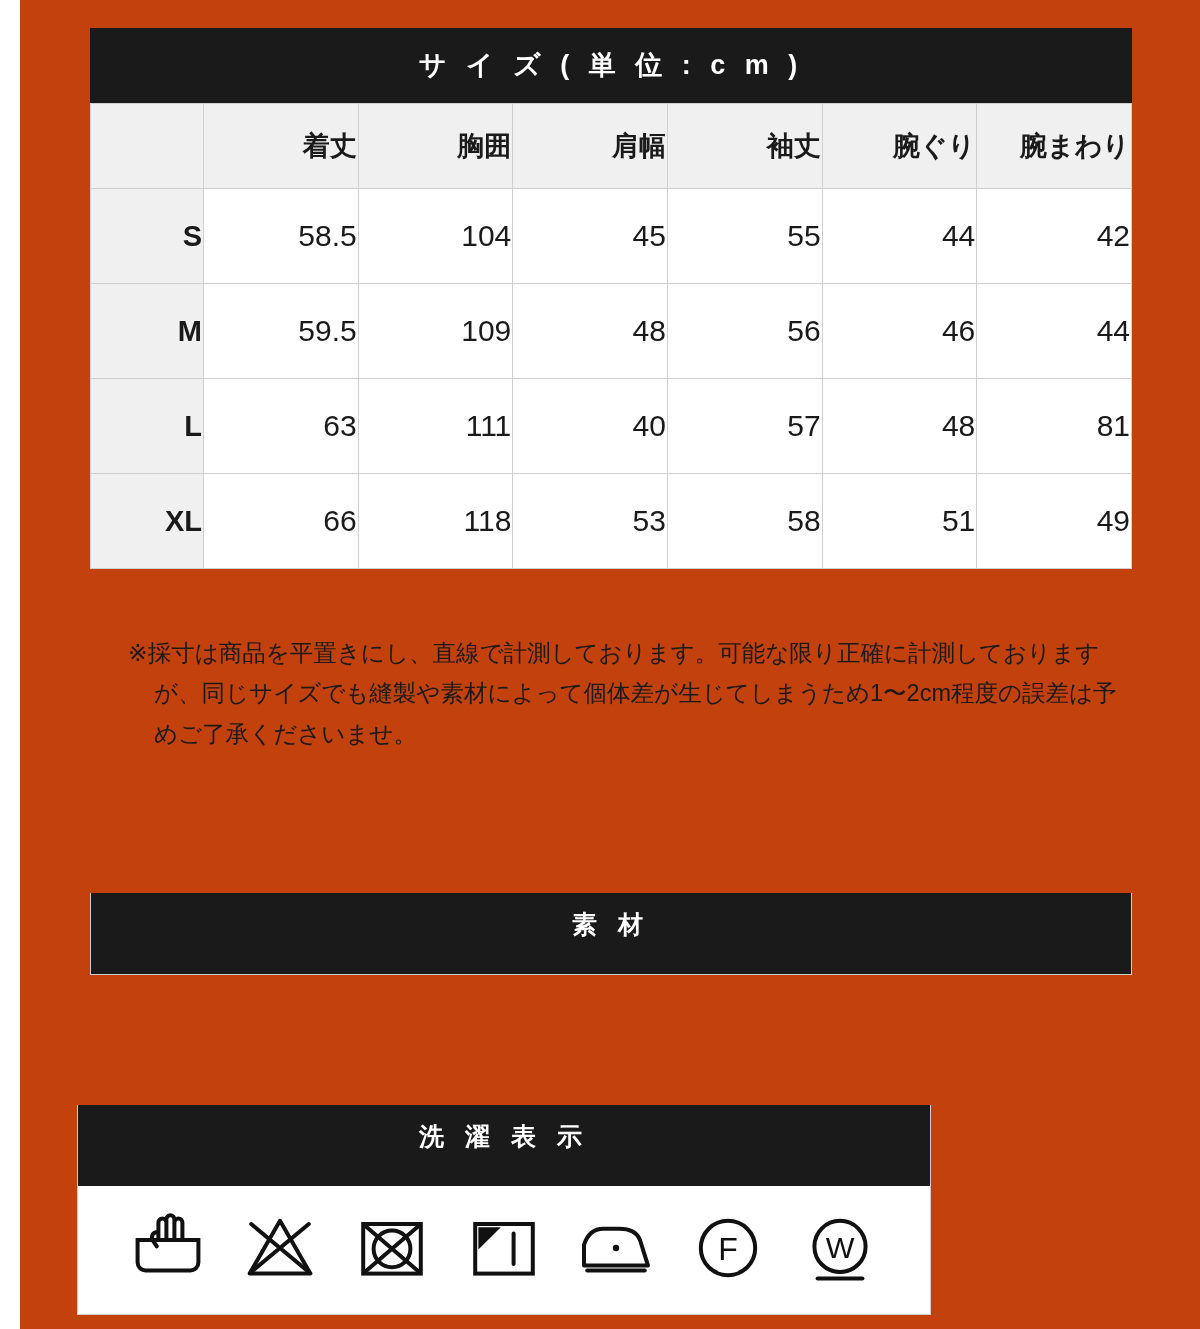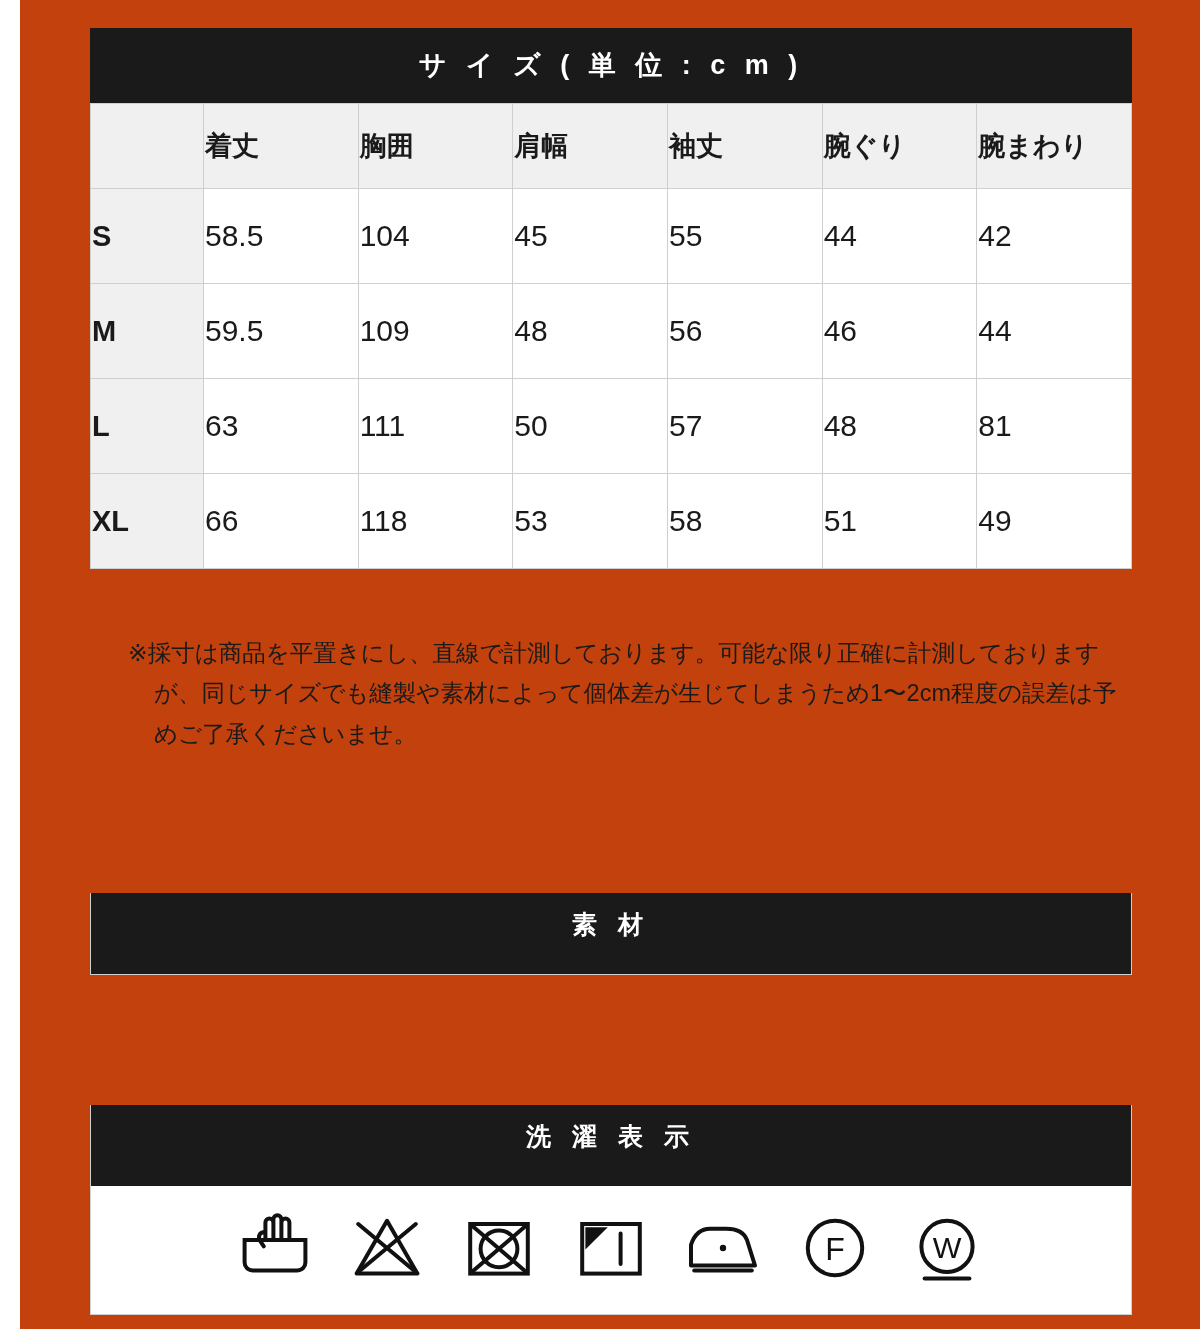--- a/index.html
+++ b/index.html
@@ -43,7 +43,7 @@
   table.size-table th,
   table.size-table td {
     border: 1px solid #cfcfcf;
-    text-align: left;
+    text-align: right;
     font-size: 29px;
     font-weight: bold;
     color: #1a1a1a;

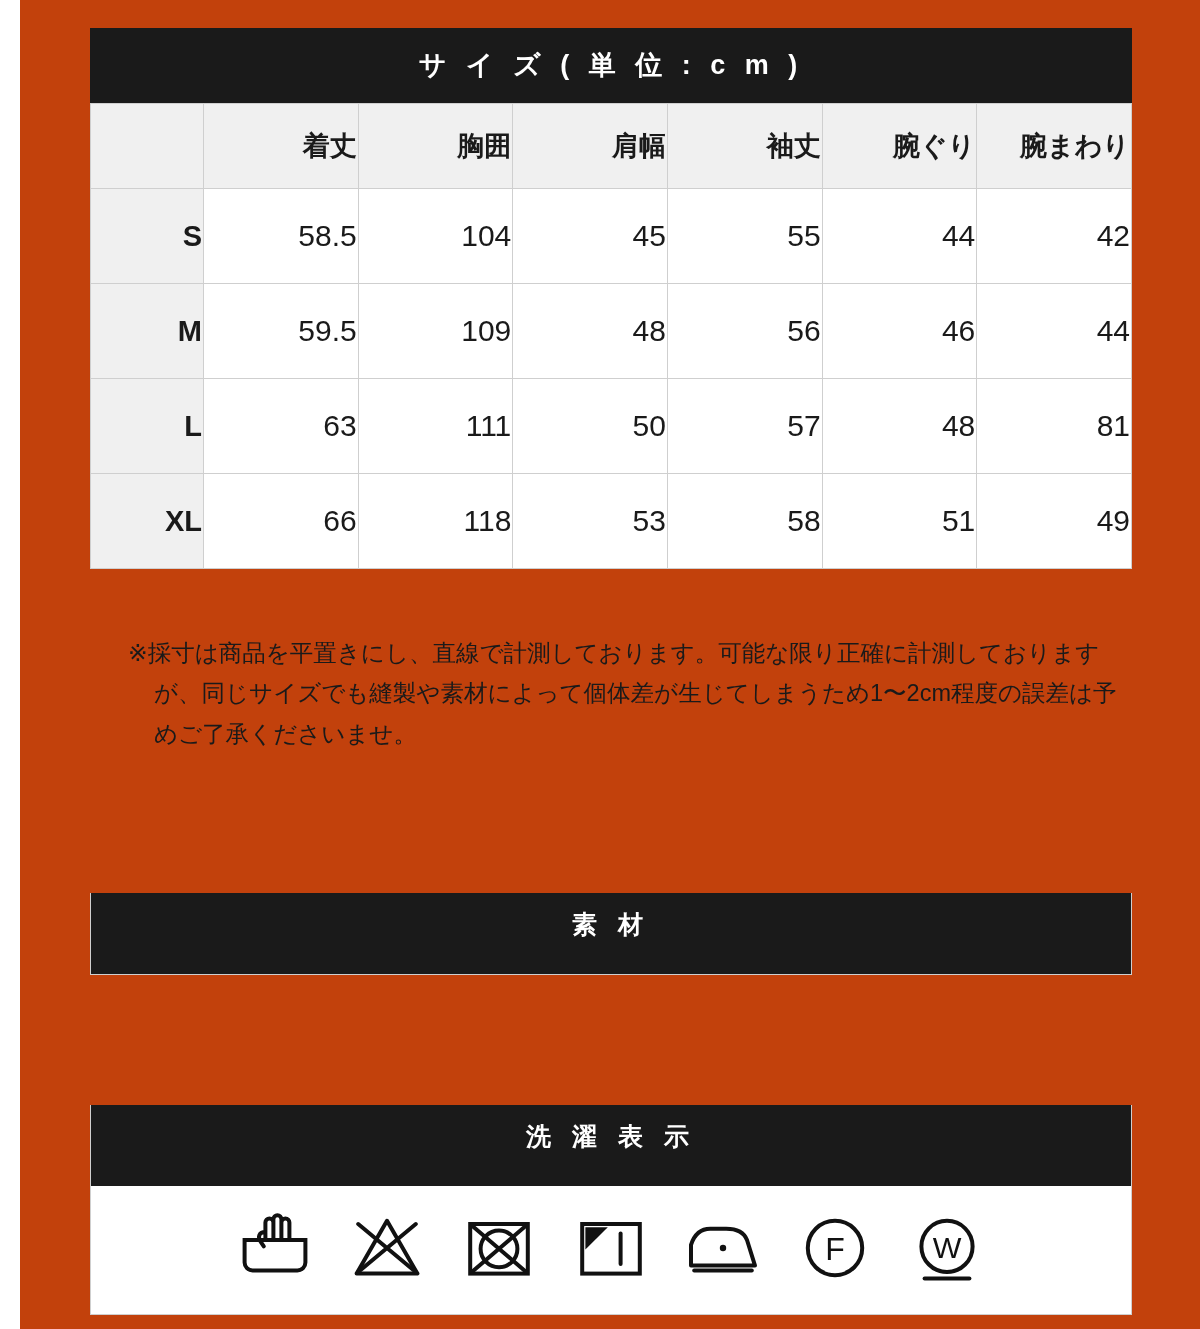--- a/index.html
+++ b/index.html
@@ -193,7 +193,7 @@
           <th class="size-label">L</th>
           <td>63</td>
           <td>111</td>
-          <td>50</td>
+          <td>40</td>
           <td>57</td>
           <td>48</td>
           <td>81</td>

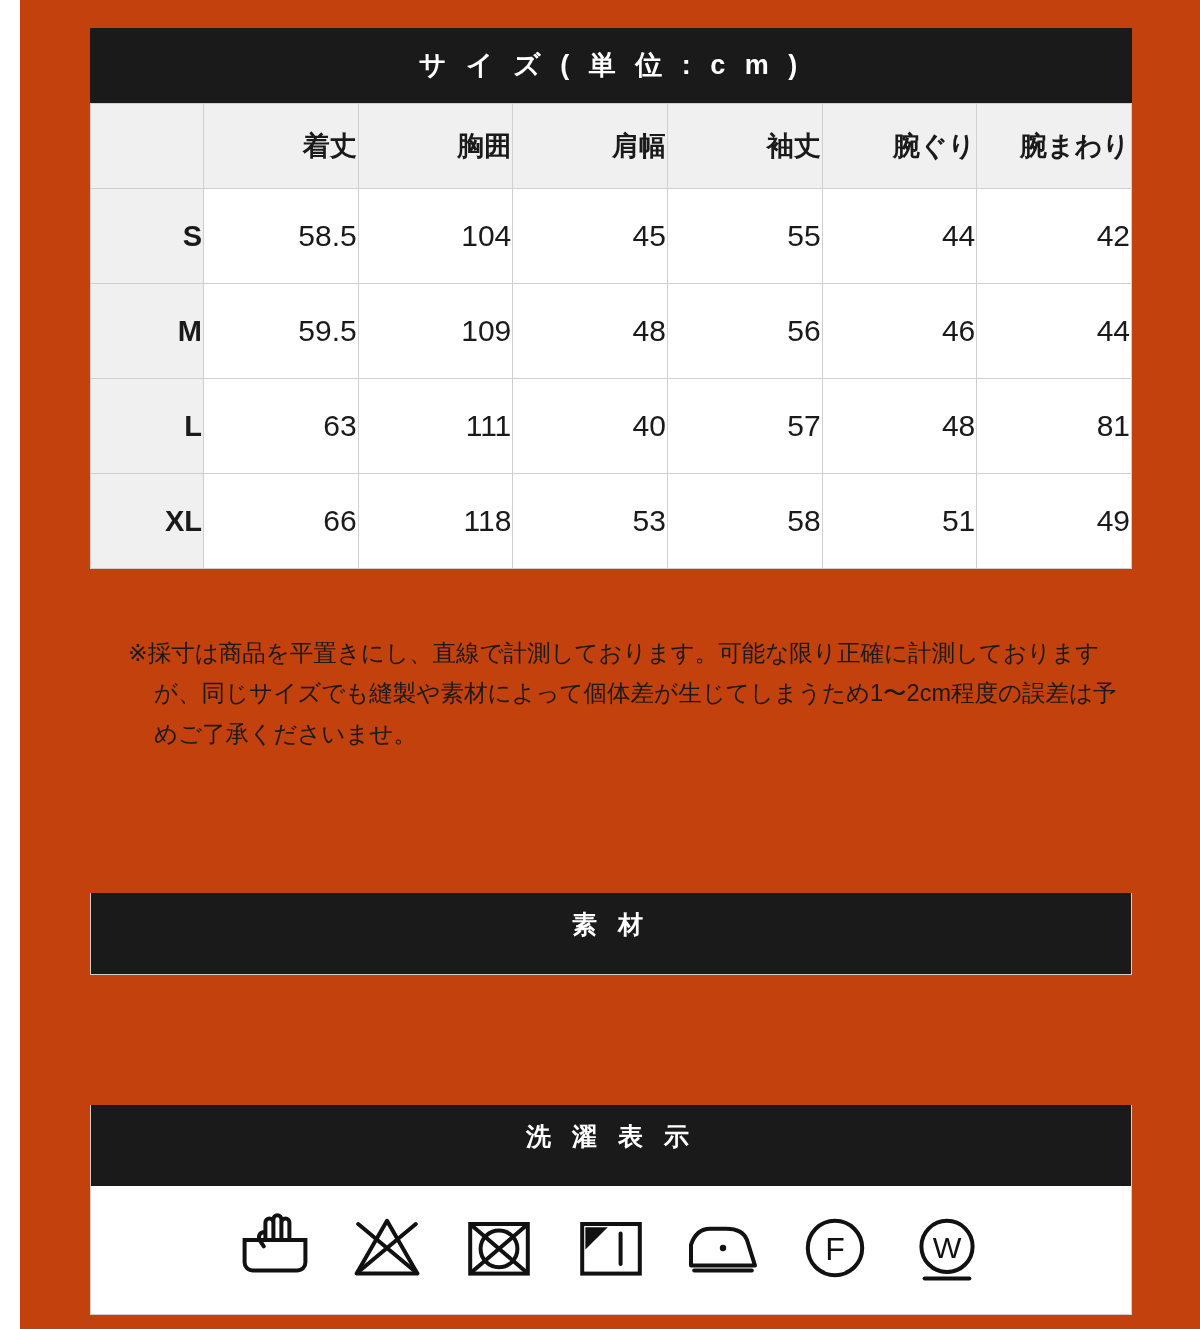--- a/index.html
+++ b/index.html
@@ -122,9 +122,9 @@
   
   .wash-block {
     position: absolute;
-    left: 70px;
+    left: 57px;
     top: 1105px;
-    width: 1042px;
+    width: 854px;
     border: 1px solid #cfcfcf;
     border-top: none;
   }

